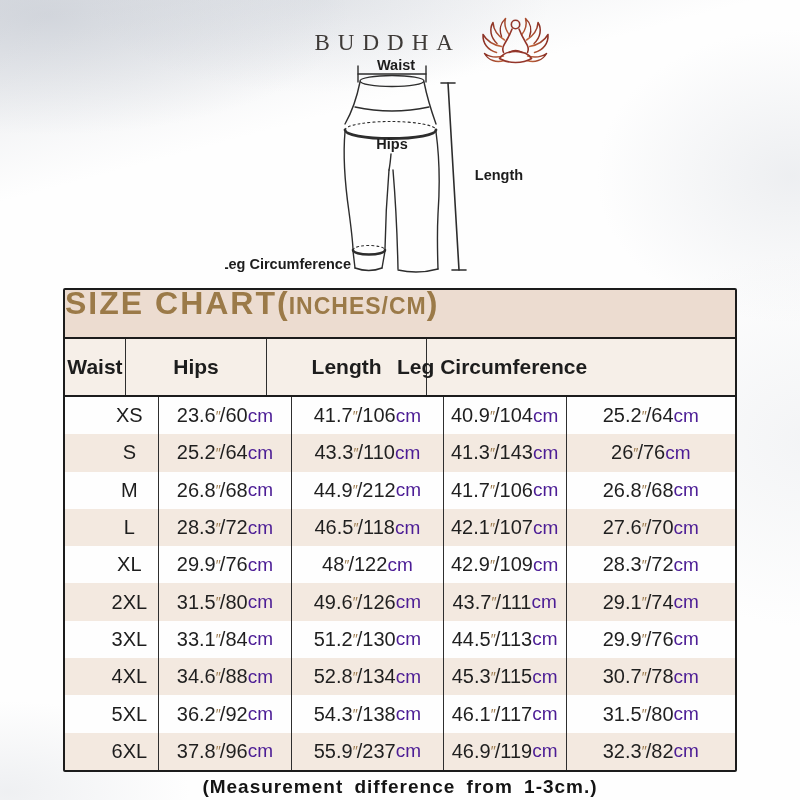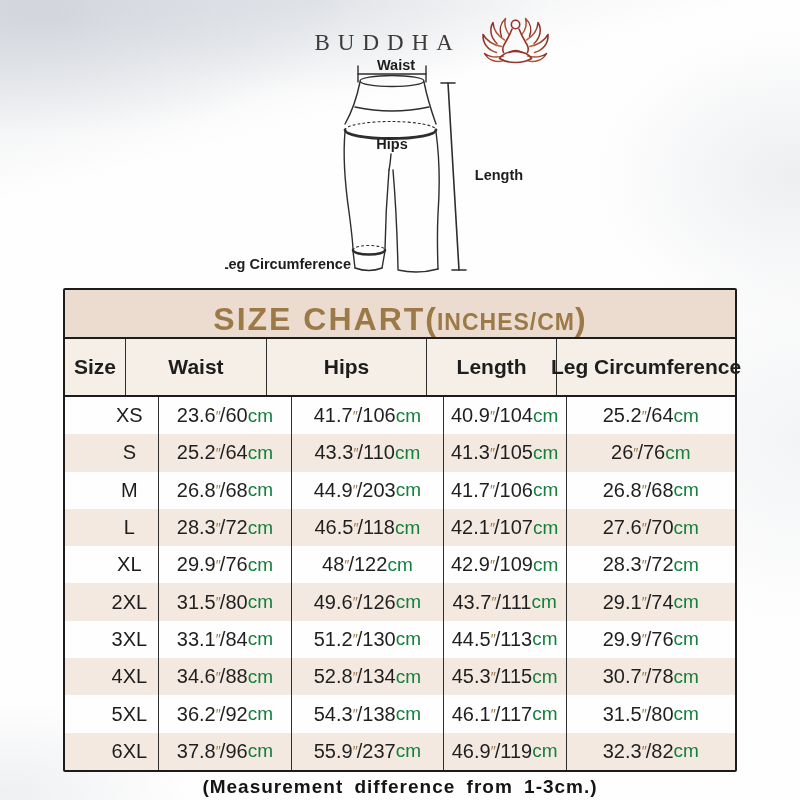--- a/index.html
+++ b/index.html
@@ -48,9 +48,9 @@
     display:flex;flex-direction:column;background:#fefefe;
   }
   .title-bar{
-    height:47px;flex:0 0 47px;line-height:59px;
+    height:47px;flex:0 0 47px;line-height:26px;
     background:#ecdcd0;border-bottom:2px solid #1c1c1c;
-    text-align:center;color:#9b7a48;font-weight:bold;white-space:nowrap;
+    text-align:left;color:#9b7a48;font-weight:bold;white-space:nowrap;
   }
   .title-bar .t-main{font-size:32px;letter-spacing:2px;}
   .title-bar .t-paren{font-size:32px;letter-spacing:1px;}

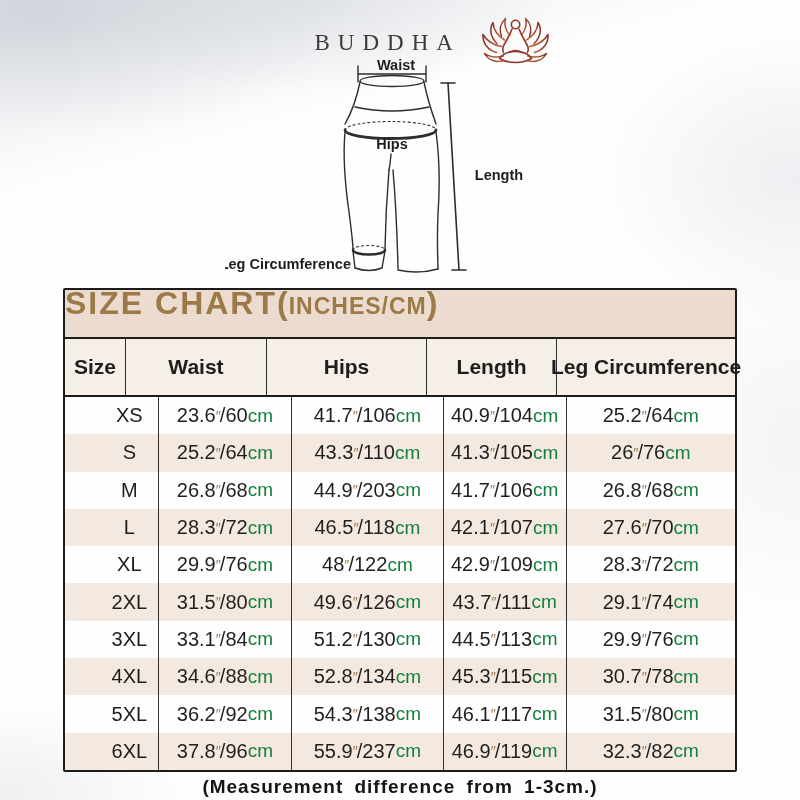--- a/index.html
+++ b/index.html
@@ -169,7 +169,6 @@
     <span class="t-main">SIZE CHART</span><span class="t-paren">(</span><span class="t-sub">INCHES/CM</span><span class="t-paren">)</span>
   </div>
   <div class="grid-row header-row">
-    <div class="cell">Size</div>
     <div class="cell">Waist</div>
     <div class="cell">Hips</div>
     <div class="cell">Length</div>

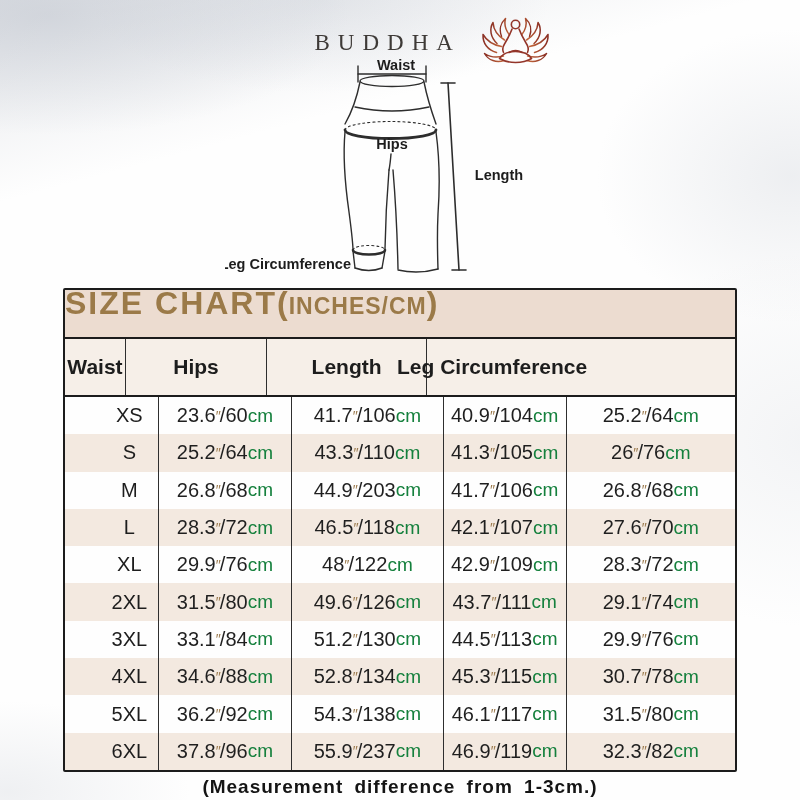--- a/index.html
+++ b/index.html
@@ -77,7 +77,7 @@
   .trow.alt{background:#f3e9e0;}
   .size-cell{font-size:20px;}
   .num{color:#1f1f1f;}
-  .unit{color:#15803d;font-size:.95em;}
+  .unit{color:#4c1d95;font-size:.95em;}
   .mark{color:#9c7b4e;font-size:.72em;vertical-align:.3em;letter-spacing:-1px;}
 
   

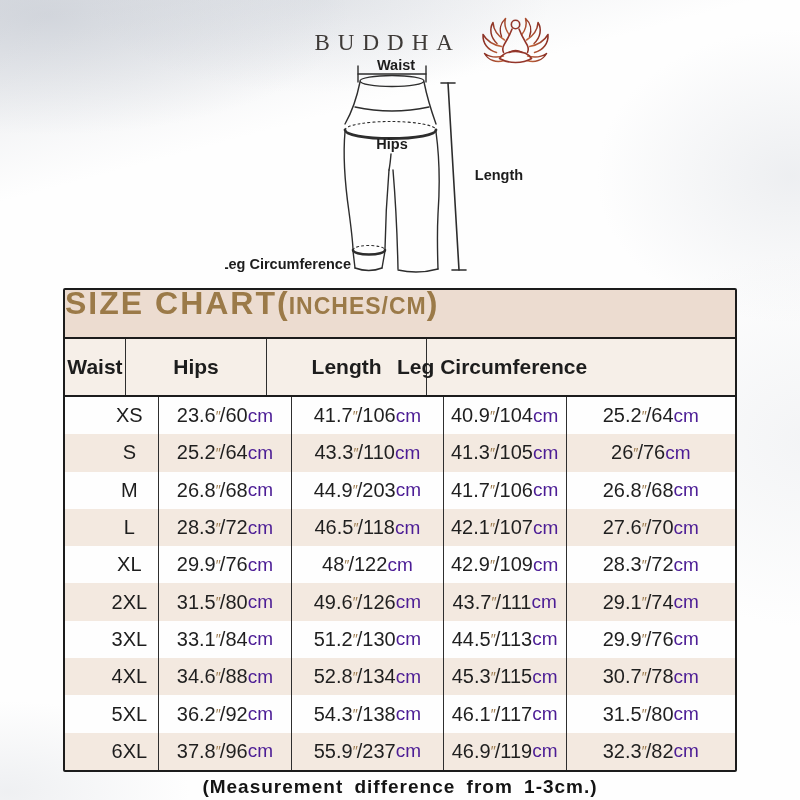--- a/index.html
+++ b/index.html
@@ -219,7 +219,7 @@
         <div class="cell">
           <span class="num">41.3</span>
           <span class="mark">″</span>
-          <span class="num">/105</span>
+          <span class="num">/143</span>
           <span class="unit">cm</span>
         </div>
         <div class="cell">

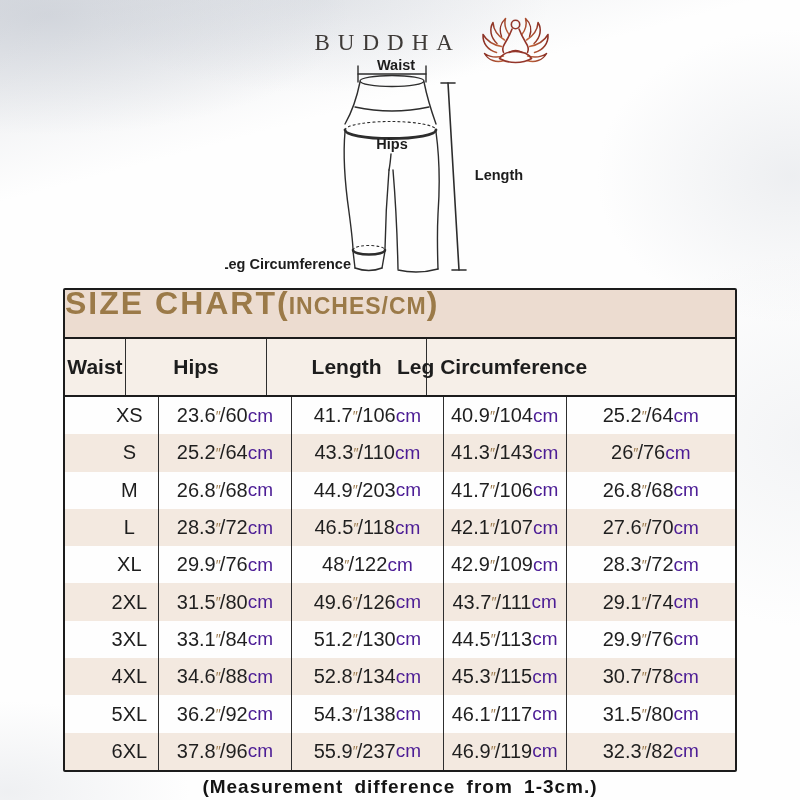--- a/index.html
+++ b/index.html
@@ -240,7 +240,7 @@
         <div class="cell">
           <span class="num">44.9</span>
           <span class="mark">″</span>
-          <span class="num">/203</span>
+          <span class="num">/212</span>
           <span class="unit">cm</span>
         </div>
         <div class="cell">

